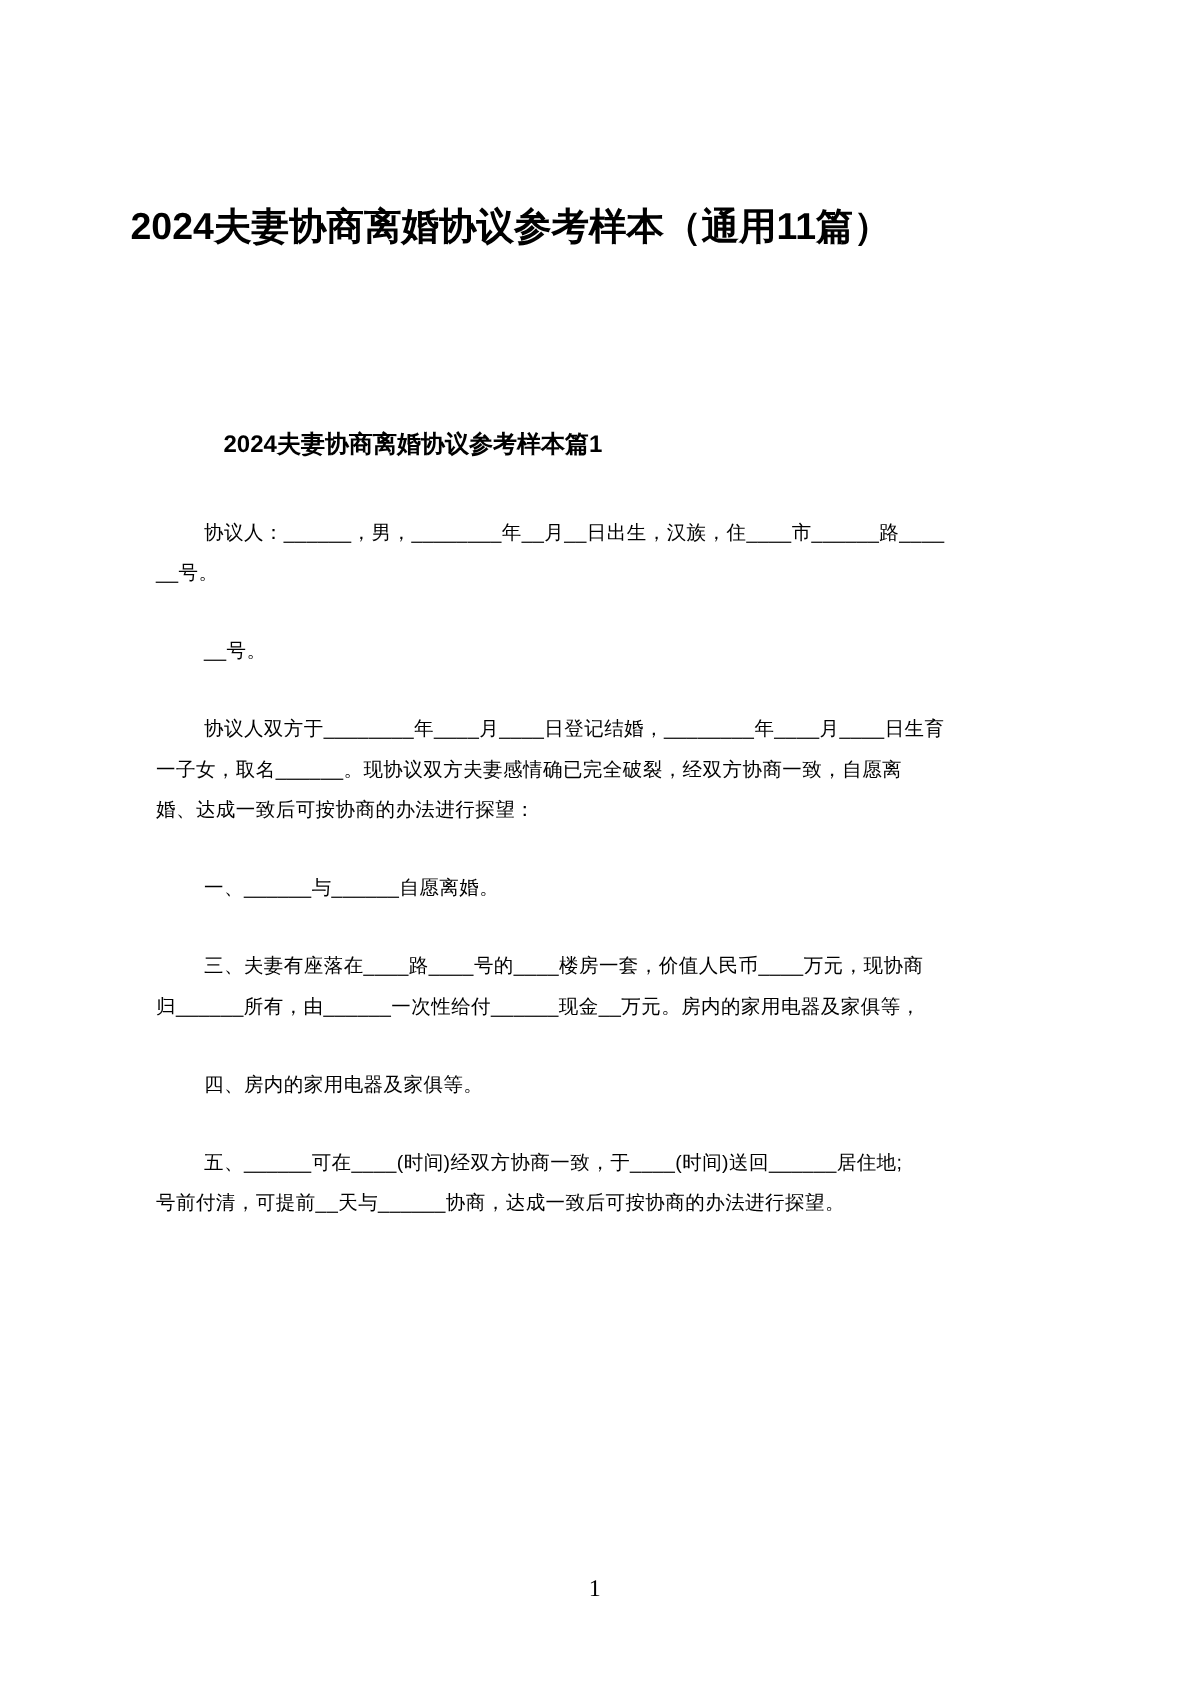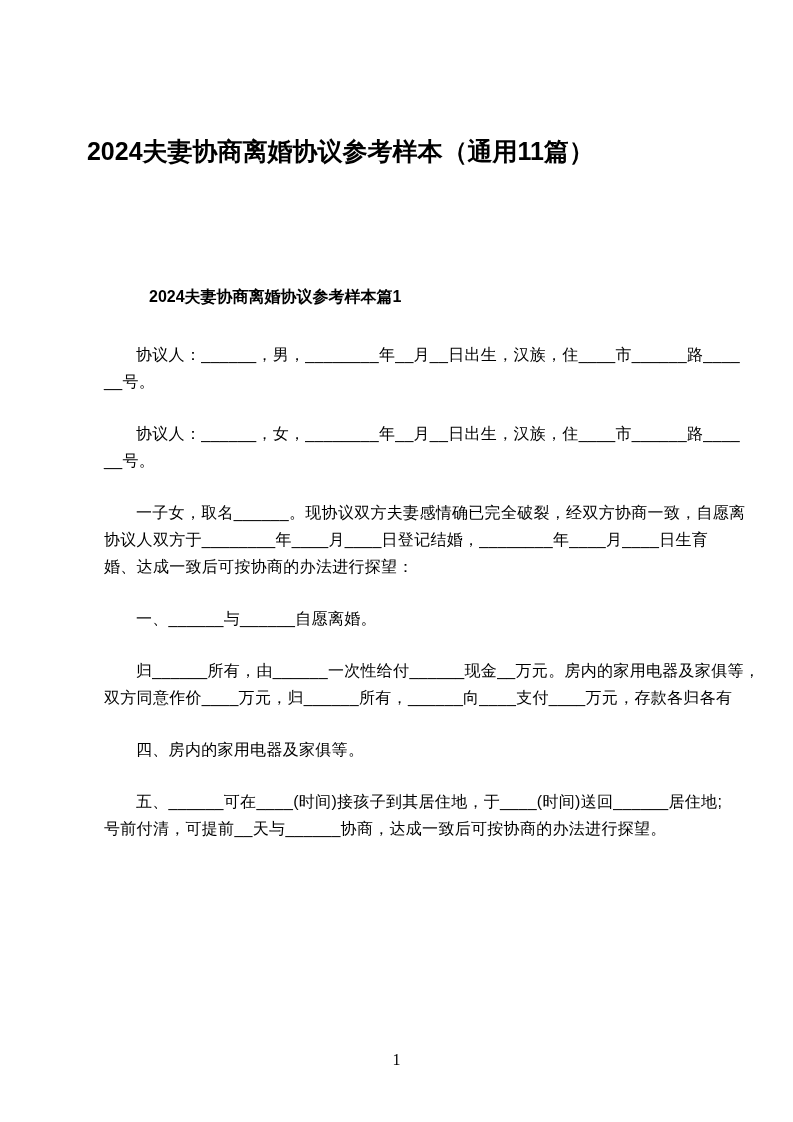--- a/index.html
+++ b/index.html
@@ -38,7 +38,7 @@
     top: 341px;
     left: 104px;
     width: 680px;
-    font-size: 16px;
+    font-size: 13px;
   }
   .para { margin: 0 0 25px 0; }
   .line {

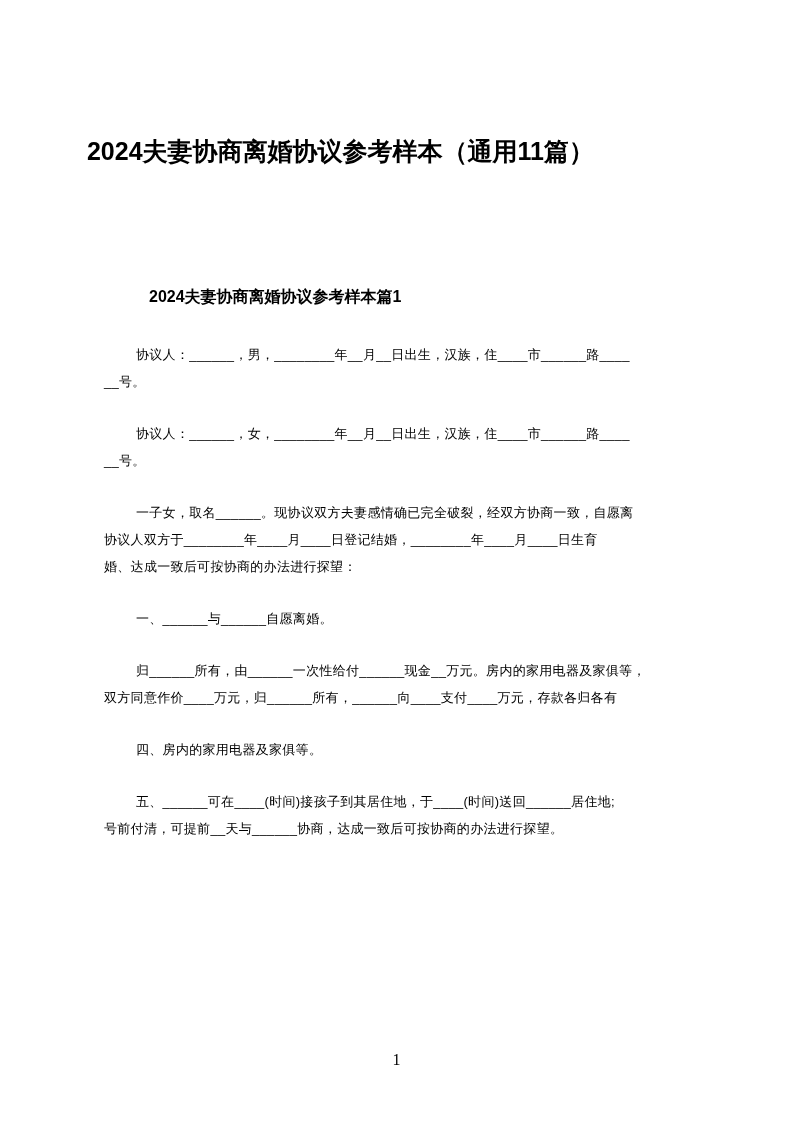--- a/index.html
+++ b/index.html
@@ -74,7 +74,6 @@
     </div>
 
     <div class="para">
-      <div class="line">协议人：______，女，________年__月__日出生，汉族，住____市______路____</div>
       <div class="line">__号。</div>
     </div>
 

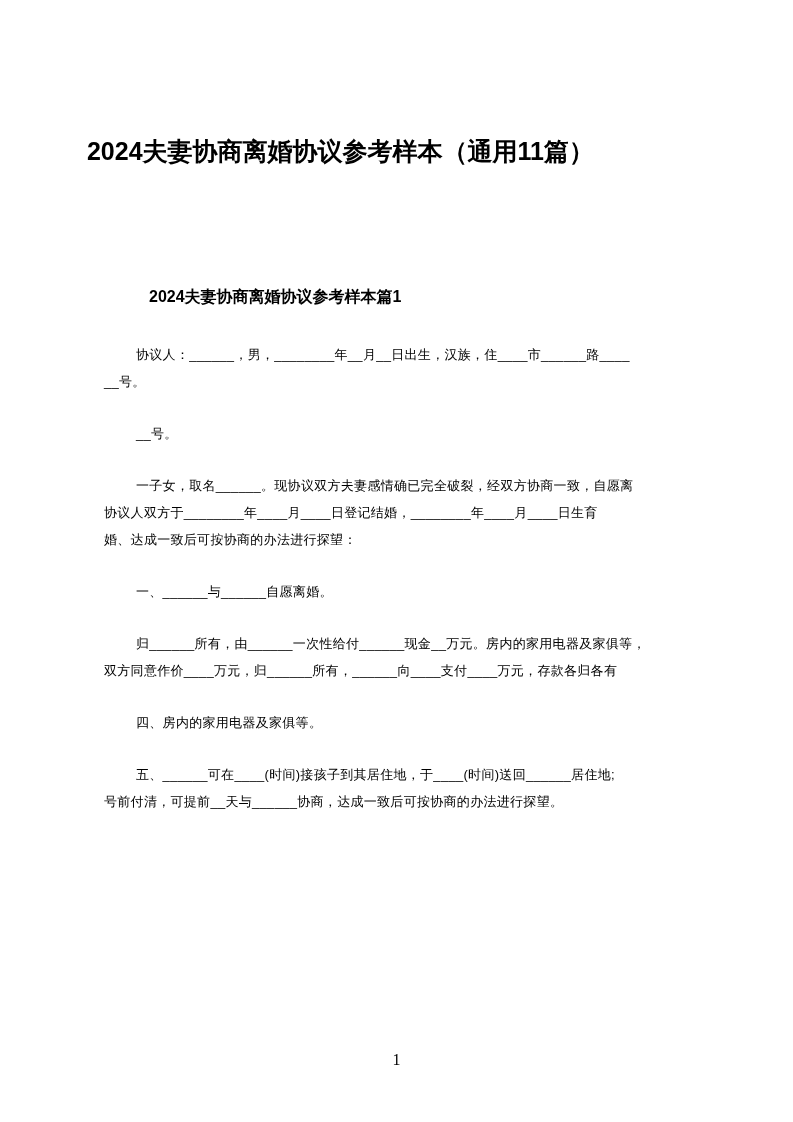--- a/index.html
+++ b/index.html
@@ -78,8 +78,8 @@
     </div>
 
     <div class="para">
+      <div class="line">协议人双方于________年____月____日登记结婚，________年____月____日生育</div>
       <div class="line">一子女，取名______。现协议双方夫妻感情确已完全破裂，经双方协商一致，自愿离</div>
-      <div class="line">协议人双方于________年____月____日登记结婚，________年____月____日生育</div>
       <div class="line">婚、达成一致后可按协商的办法进行探望：</div>
     </div>
 

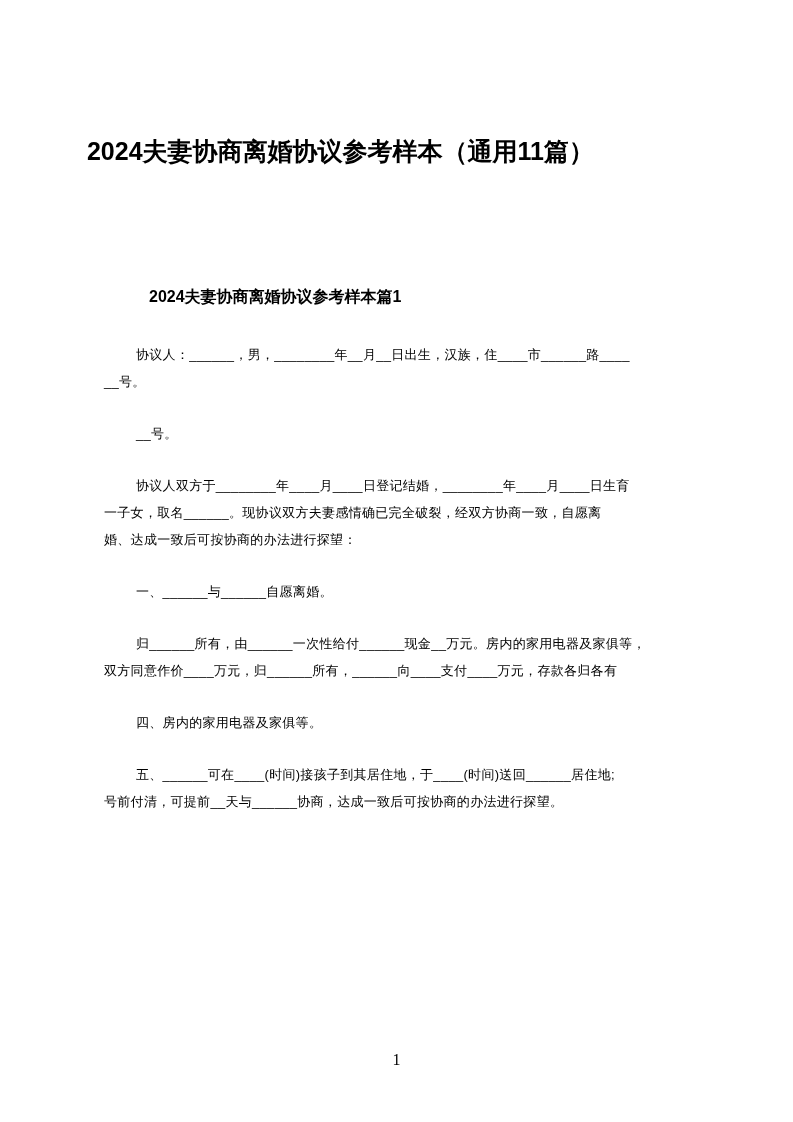--- a/index.html
+++ b/index.html
@@ -91,6 +91,7 @@
     </div>
 
     <div class="para">
+      <div class="line">三、夫妻有座落在____路____号的____楼房一套，价值人民币____万元，现协商</div>
       <div class="line">归______所有，由______一次性给付______现金__万元。房内的家用电器及家俱等，</div>
       <div class="line">双方同意作价____万元，归______所有，______向____支付____万元，存款各归各有</div>
     </div>

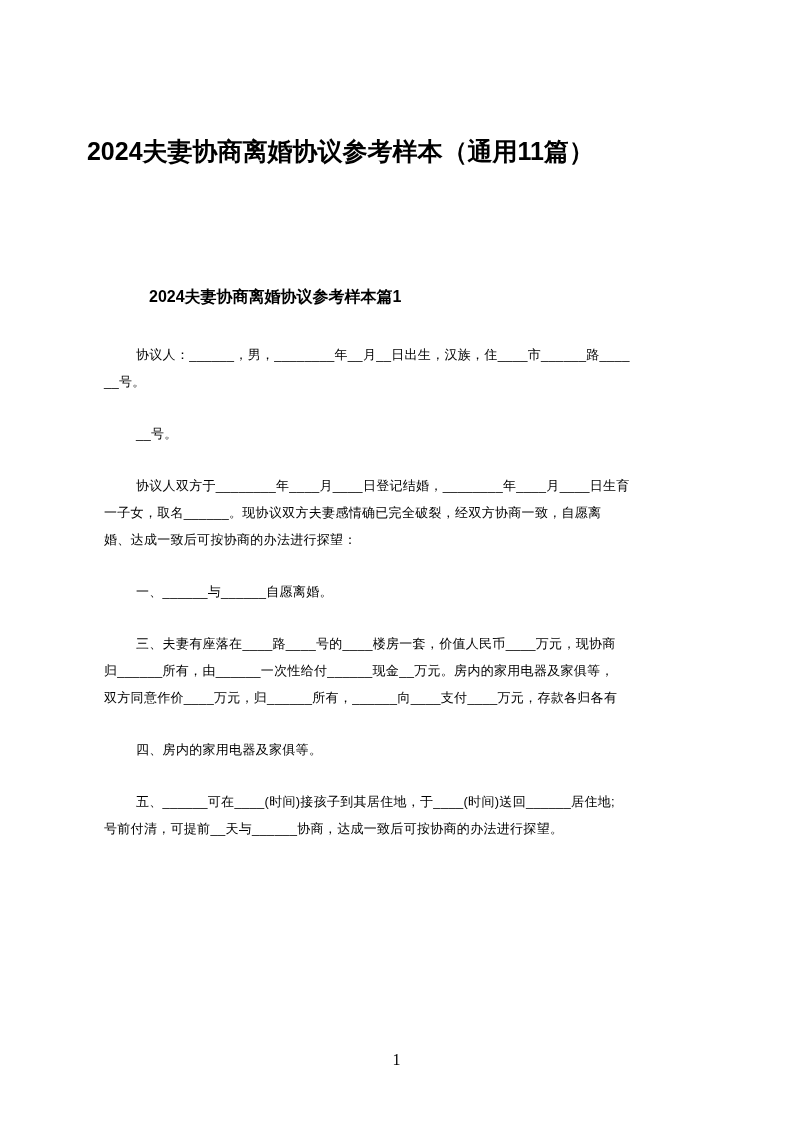--- a/index.html
+++ b/index.html
@@ -93,7 +93,6 @@
     <div class="para">
       <div class="line">三、夫妻有座落在____路____号的____楼房一套，价值人民币____万元，现协商</div>
       <div class="line">归______所有，由______一次性给付______现金__万元。房内的家用电器及家俱等，</div>
-      <div class="line">双方同意作价____万元，归______所有，______向____支付____万元，存款各归各有</div>
     </div>
 
     <div class="para">

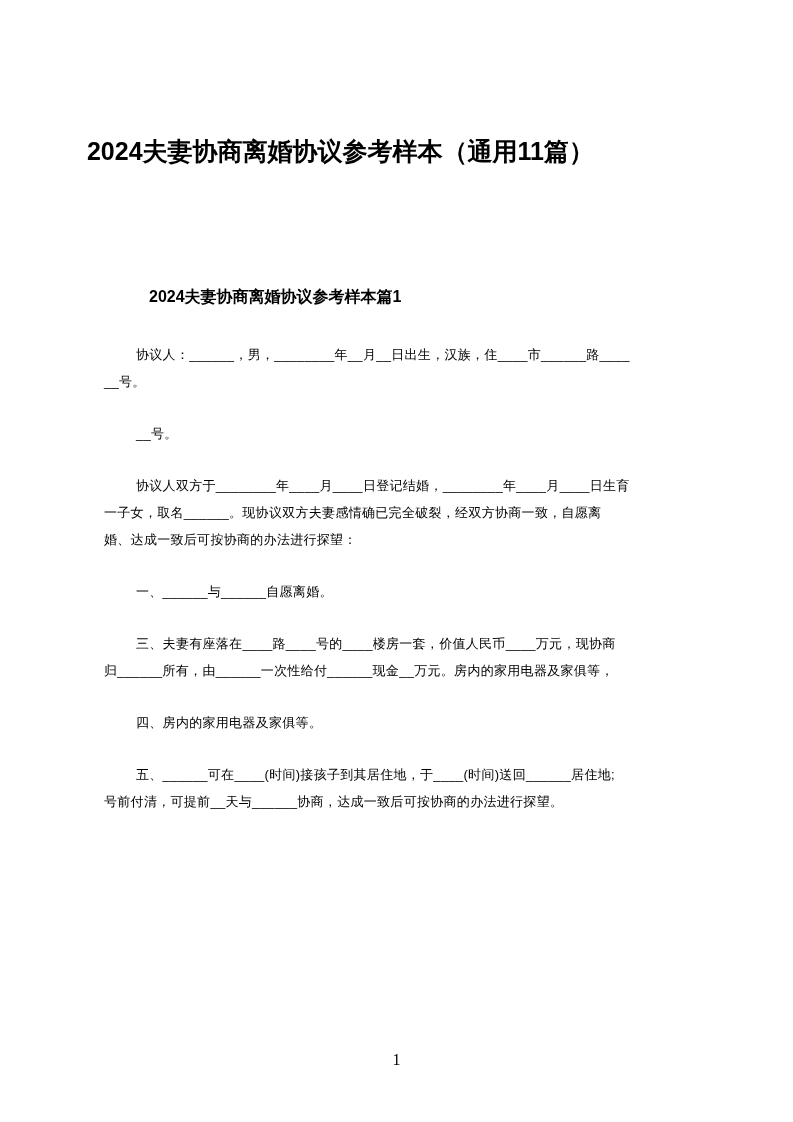--- a/index.html
+++ b/index.html
@@ -100,7 +100,7 @@
     </div>
 
     <div class="para">
-      <div class="line">五、______可在____(时间)接孩子到其居住地，于____(时间)送回______居住地;</div>
+      <div class="line">五、______可在____(时间)经双方协商一致，于____(时间)送回______居住地;</div>
       <div class="line">号前付清，可提前__天与______协商，达成一致后可按协商的办法进行探望。</div>
     </div>
 

